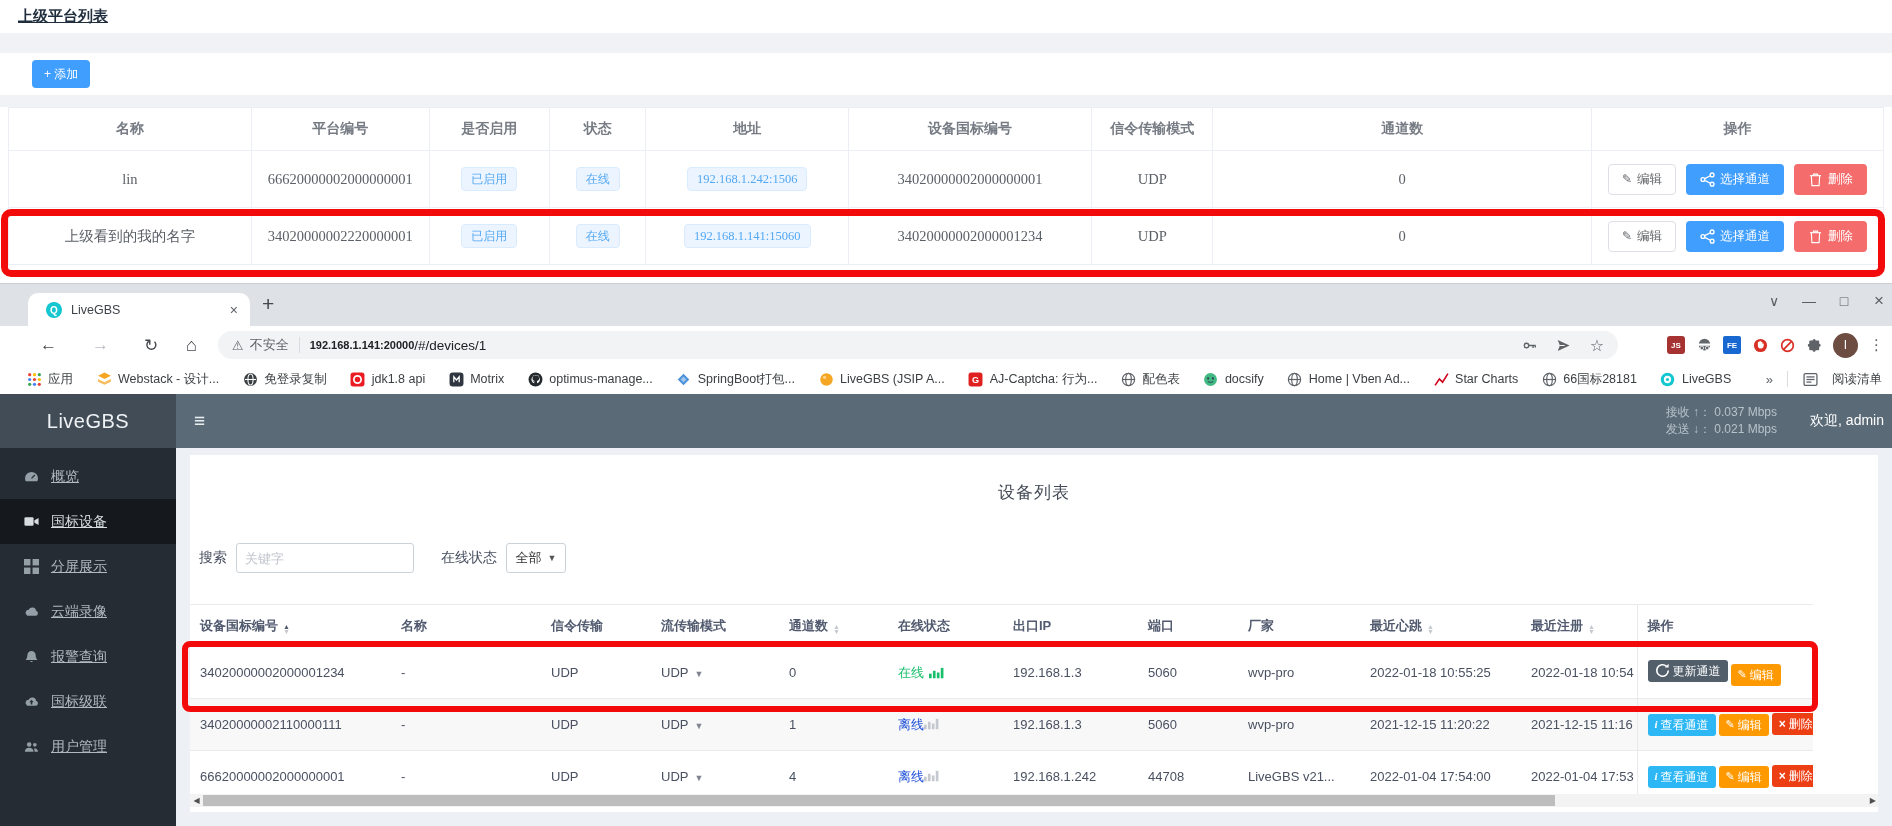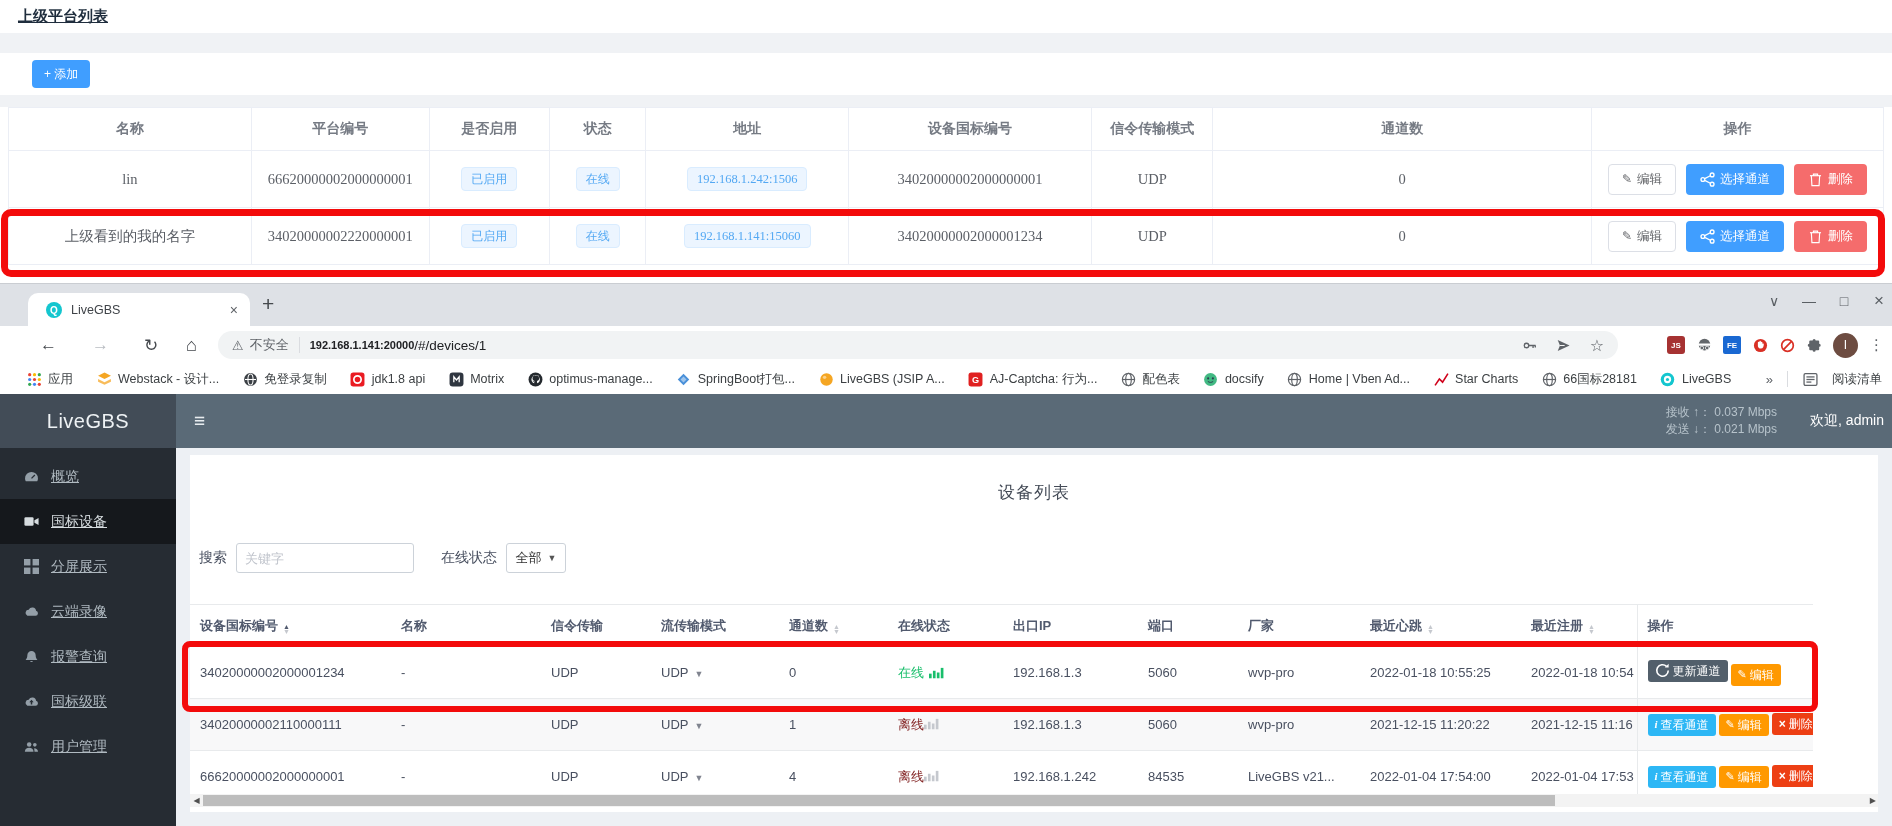--- a/index.html
+++ b/index.html
@@ -112,7 +112,7 @@
   .sort.asc .up{color:#515a6e;}
   .caret-sm{font-size:9px;color:#80848f;margin-left:6px;}
   .online{color:#19be6b;display:inline-flex;align-items:center;gap:5px;}
-  .offline{color:#7f1d1d;display:inline-flex;align-items:flex-start;}
+  .offline{color:#1d4ed8;display:inline-flex;align-items:flex-start;}
   .online svg{fill:#19be6b;} .offline svg{fill:#c5c8ce;}
   .dev-btn{display:inline-flex;align-items:center;gap:3px;height:22px;padding:0 7px;border-radius:3px;
     font-size:12px;color:#fff;border:none;margin-right:3px;line-height:1;}

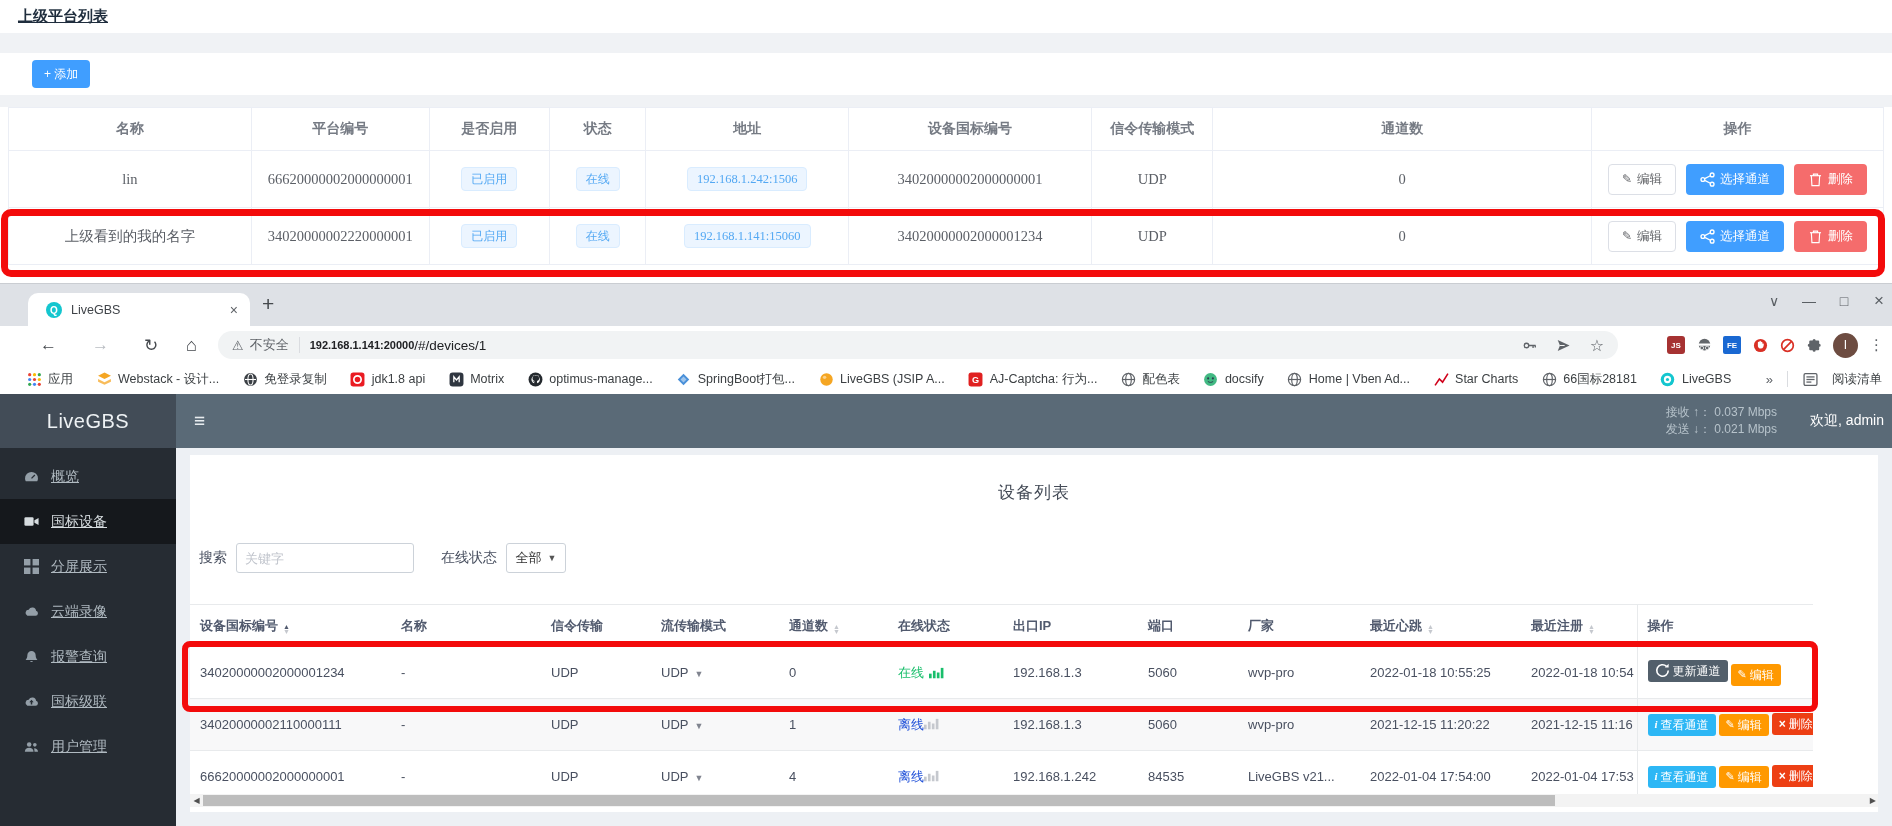--- a/index.html
+++ b/index.html
@@ -729,7 +729,7 @@
                         </svg>
                       </span></td>
                     <td>192.168.1.242</td>
-                    <td>84535</td>
+                    <td>44708</td>
                     <td>LiveGBS v21...</td>
                     <td>2022-01-04 17:54:00</td>
                     <td>2022-01-04 17:53</td>

